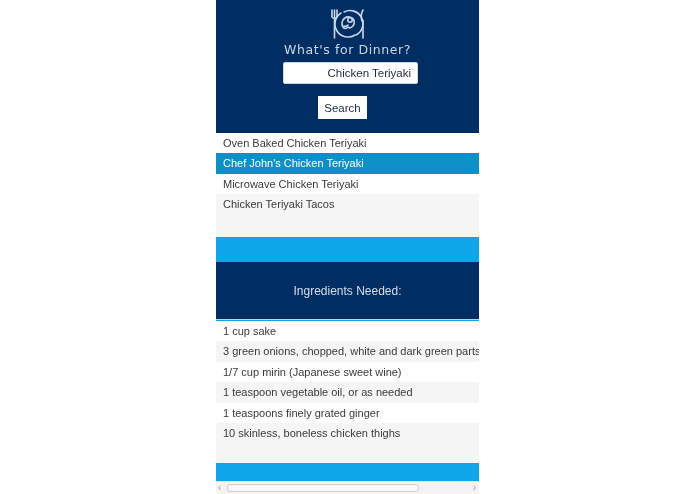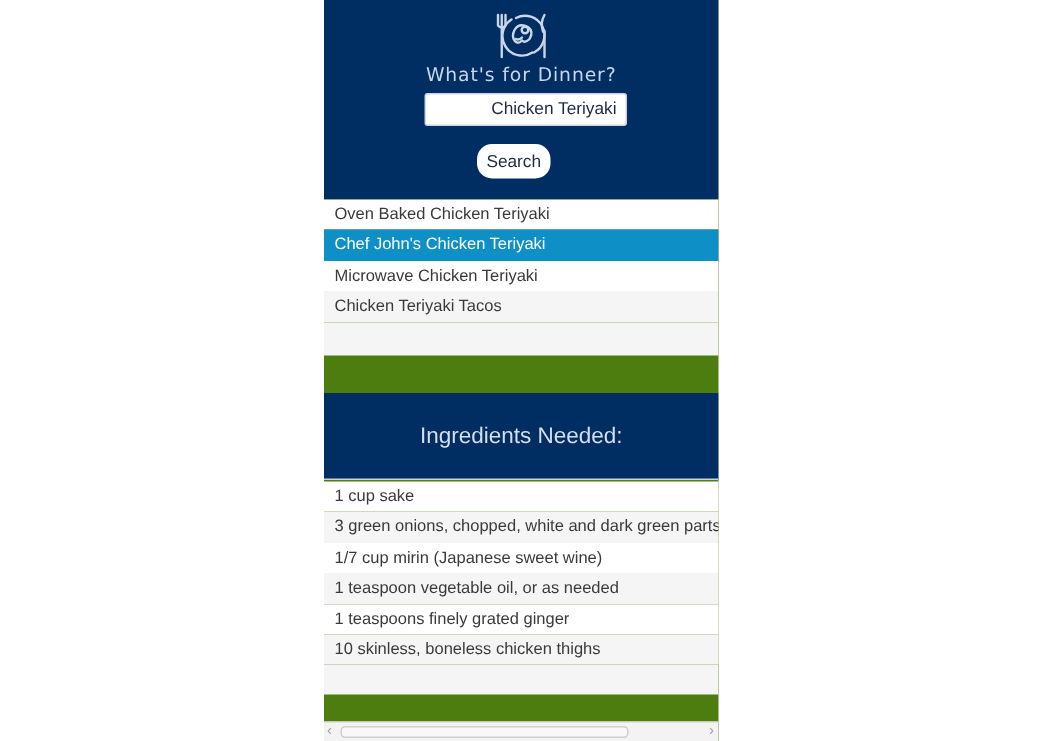--- a/index.html
+++ b/index.html
@@ -5,7 +5,7 @@
     html, body { margin: 0; padding: 0; background: #ffffff; }
     body { width: 695px; height: 494px; position: relative; overflow: hidden;
            font-family: "Liberation Sans", "DejaVu Sans", sans-serif; }
-    .panel { position: absolute; left: 216px; top: 0; width: 263px; height: 494px; background: #4d7c0f; overflow: hidden; }
+    .panel { position: absolute; left: 216px; top: 0; width: 263px; height: 494px; background: #0ea5e9; overflow: hidden; }
     .header { background: #002d62; height: 133px; position: relative; text-align: center; }
     .logo { position: absolute; left: 113px; top: 7px; width: 38px; height: 34px; }
     .brand { position: absolute; left: 0; right: 0; top: 42px; color: #c9d6e8; font-size: 12.5px;

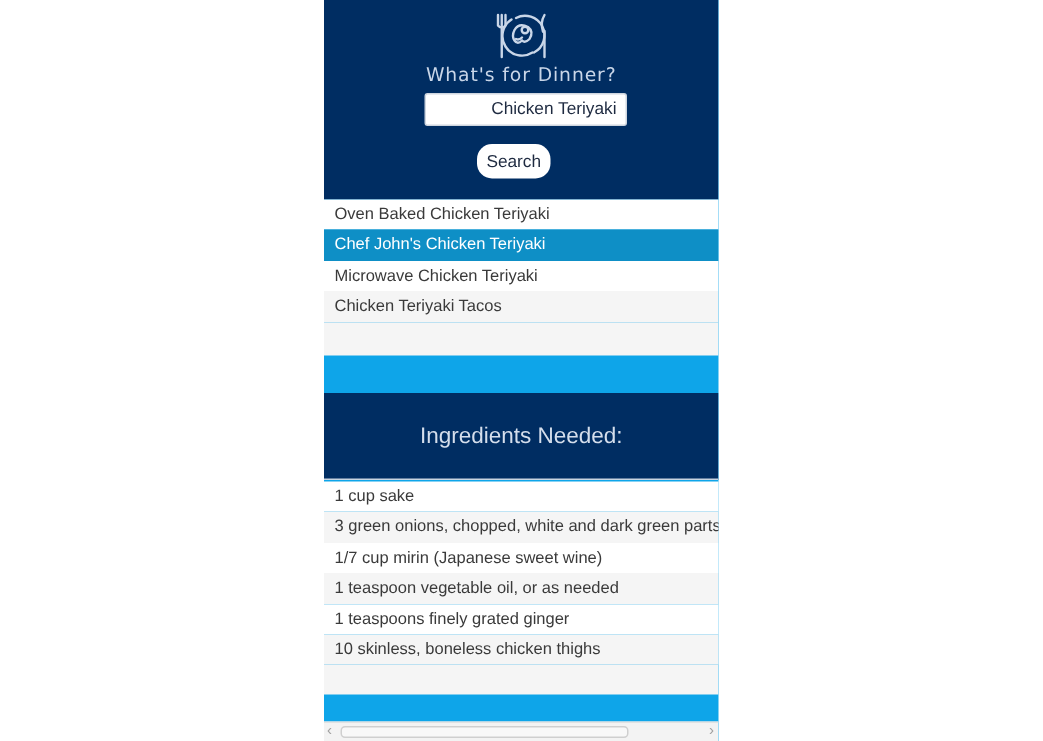--- a/index.html
+++ b/index.html
@@ -14,7 +14,7 @@
                     border-radius: 2px; background: #fff; box-sizing: border-box; padding: 0 6px; font-size: 11.5px;
                     color: #1e2a40; font-family: "Liberation Sans", sans-serif; outline: none; text-align: right; }
     .search-btn { position: absolute; left: 102px; top: 96px; width: 49px; height: 23px; background: #fff;
-                  border: none; border-radius: 10px; font-size: 11.5px; color: #1e2a40;
+                  border: none; border-radius: 0; font-size: 11.5px; color: #1e2a40;
                   font-family: "Liberation Sans", sans-serif; padding: 0; cursor: pointer; }
     .list { list-style: none; margin: 0; padding: 0; }
     .list li { height: 20.4px; line-height: 20.4px; padding-left: 7px; font-size: 11px; color: #3a3a3a;

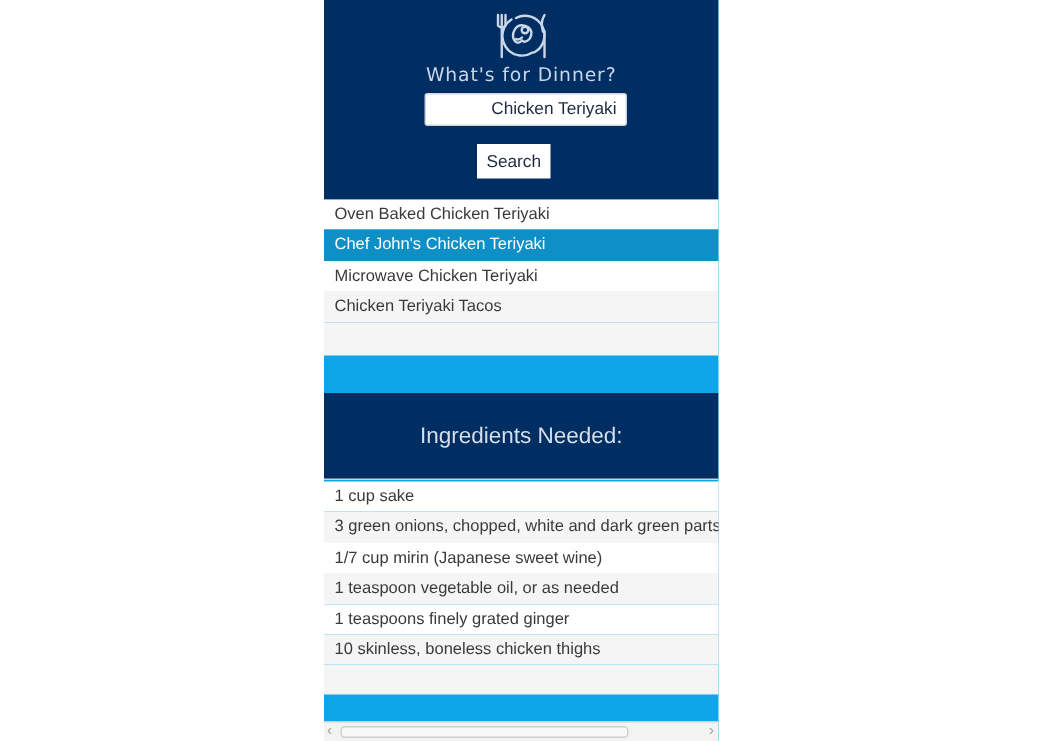--- a/index.html
+++ b/index.html
@@ -25,7 +25,7 @@
     .results { position: absolute; top: 133px; left: 0; width: 263px; }
     .results-spacer { height: 22px; background: #f5f5f5; }
     .ingredients-header { position: absolute; top: 262px; left: 0; width: 263px; height: 58px; background: #002d62;
-                          color: #d4deec; font-size: 15px; text-align: center; line-height: 58px;
+                          color: #d4deec; font-size: 12px; text-align: center; line-height: 58px;
                           border-bottom: 1px solid #c9d3df; box-sizing: border-box; }
     .ingredients { position: absolute; top: 321px; left: 0; width: 263px; }
     .ingredients .list li { width: 290px; }

